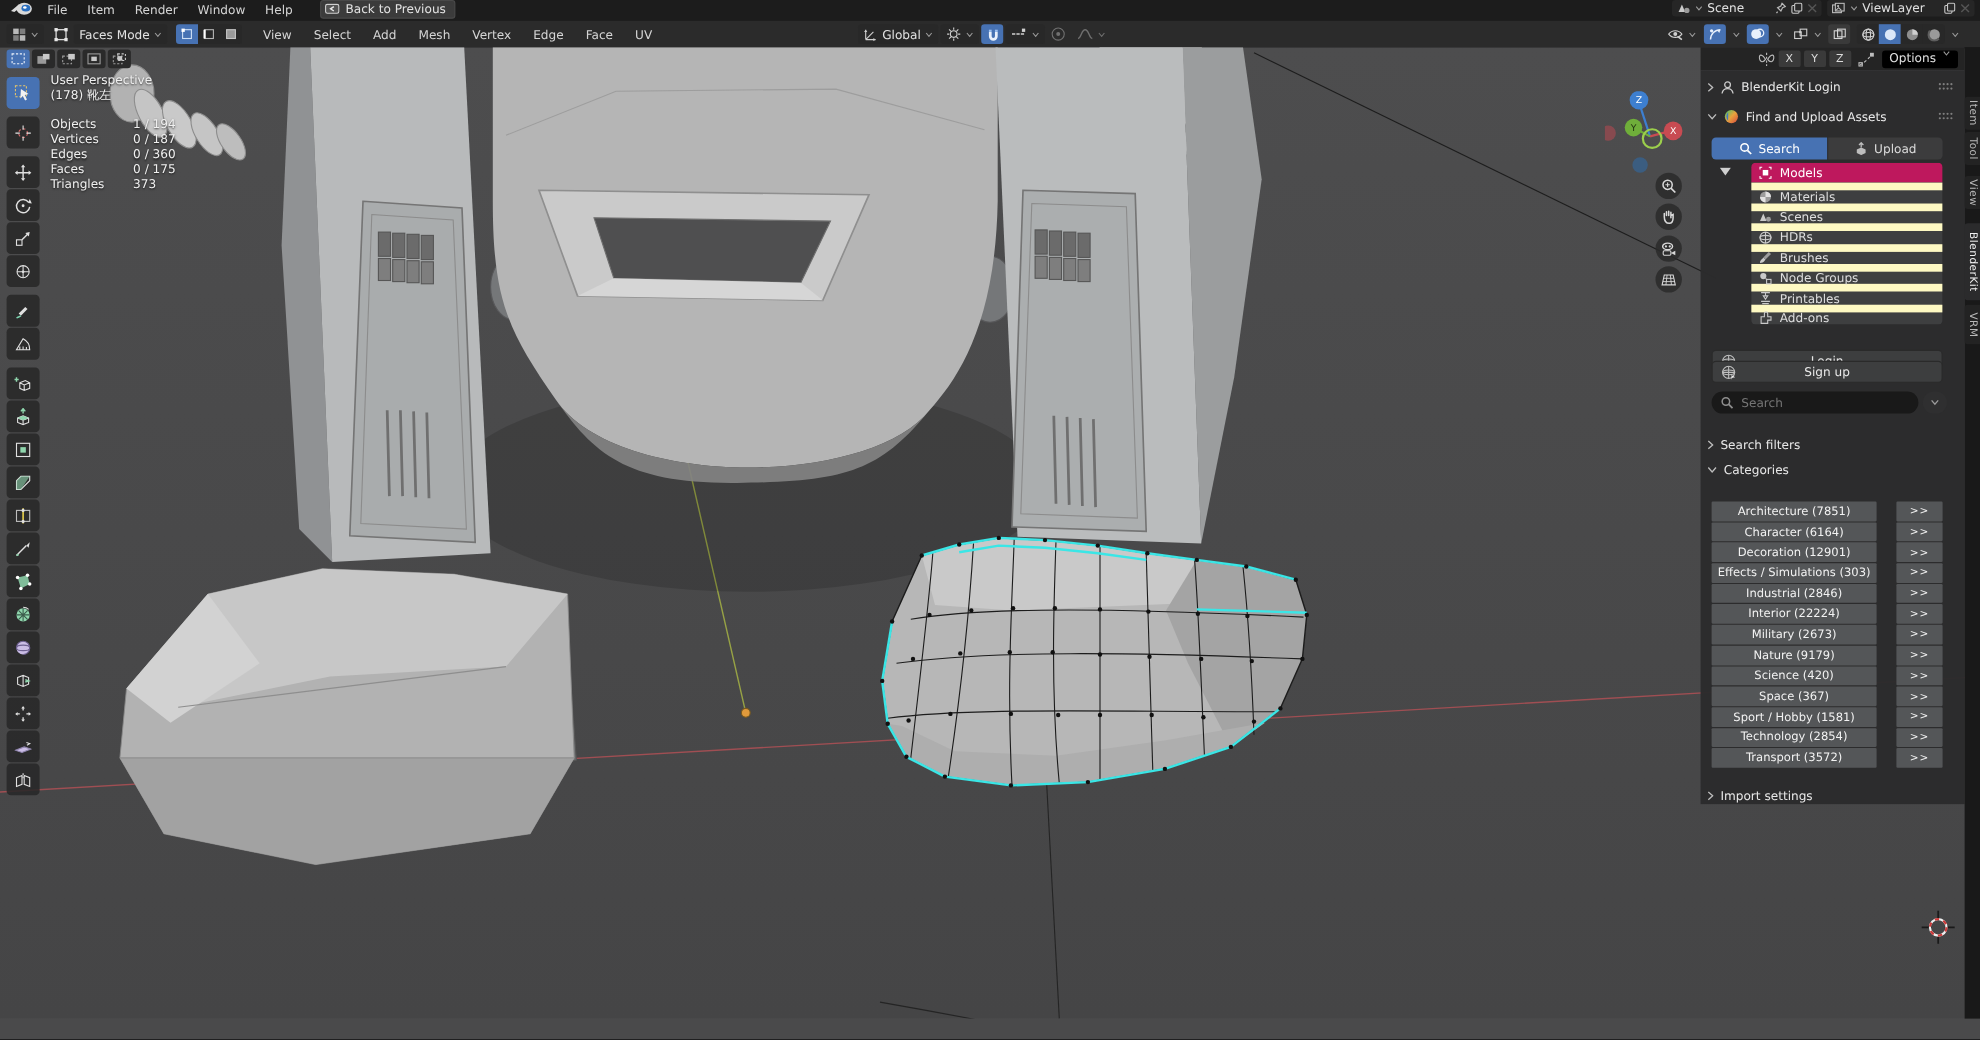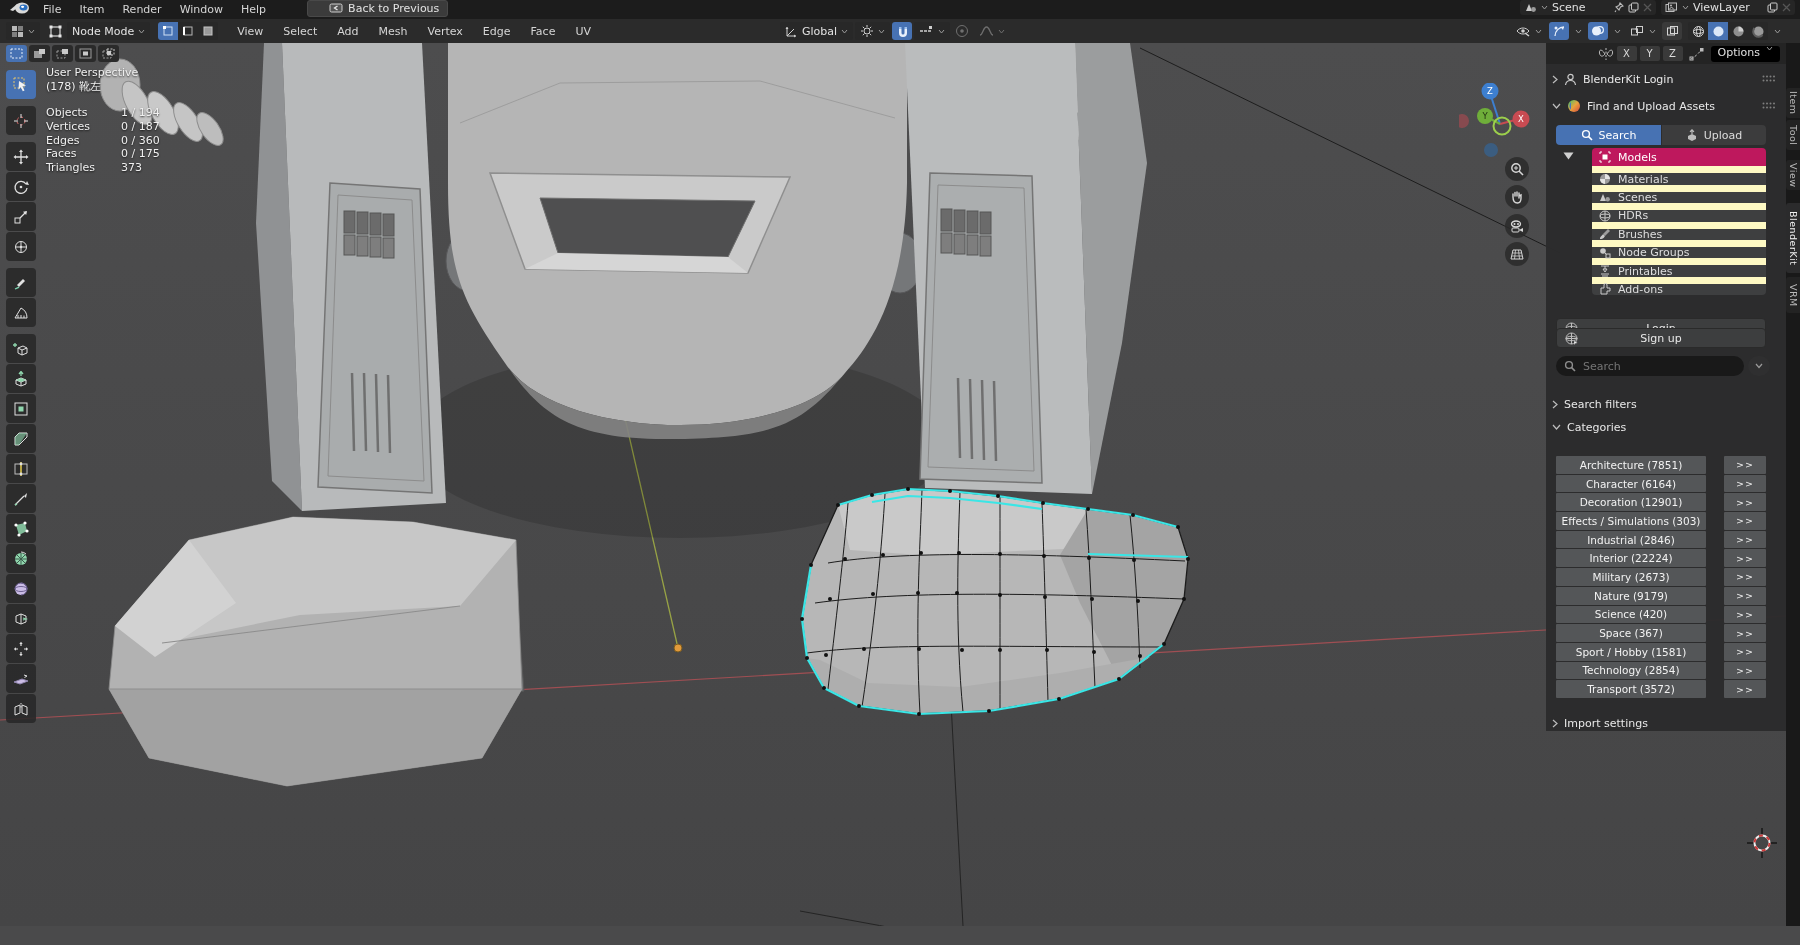--- a/index.html
+++ b/index.html
@@ -10,8 +10,8 @@
   
   #topbar{left:0;top:0;width:1800px;height:19px;background:#1c1c1c;display:flex;}
   .menu-item{padding:0 9px;color:#d5d5d5;cursor:default;line-height:19px}
-  .back-btn{margin-left:32px;height:15px;background:#3b3b3b;border:1px solid #494949;border-radius:3px;
-            display:flex;align-items:center;gap:5px;padding:0 8px 0 21px;color:#e3e3e3}
+  .back-btn{margin-left:16px;height:15px;background:#3b3b3b;border:1px solid #494949;border-radius:3px;
+            display:flex;align-items:center;gap:5px;padding:0 8px 0 3px;color:#e3e3e3}
   .id-widget{height:15px;background:#262626;border-radius:3px;display:flex;align-items:center;gap:4px;
              padding:0 4px;margin-right:5px;color:#e0e0e0}
   

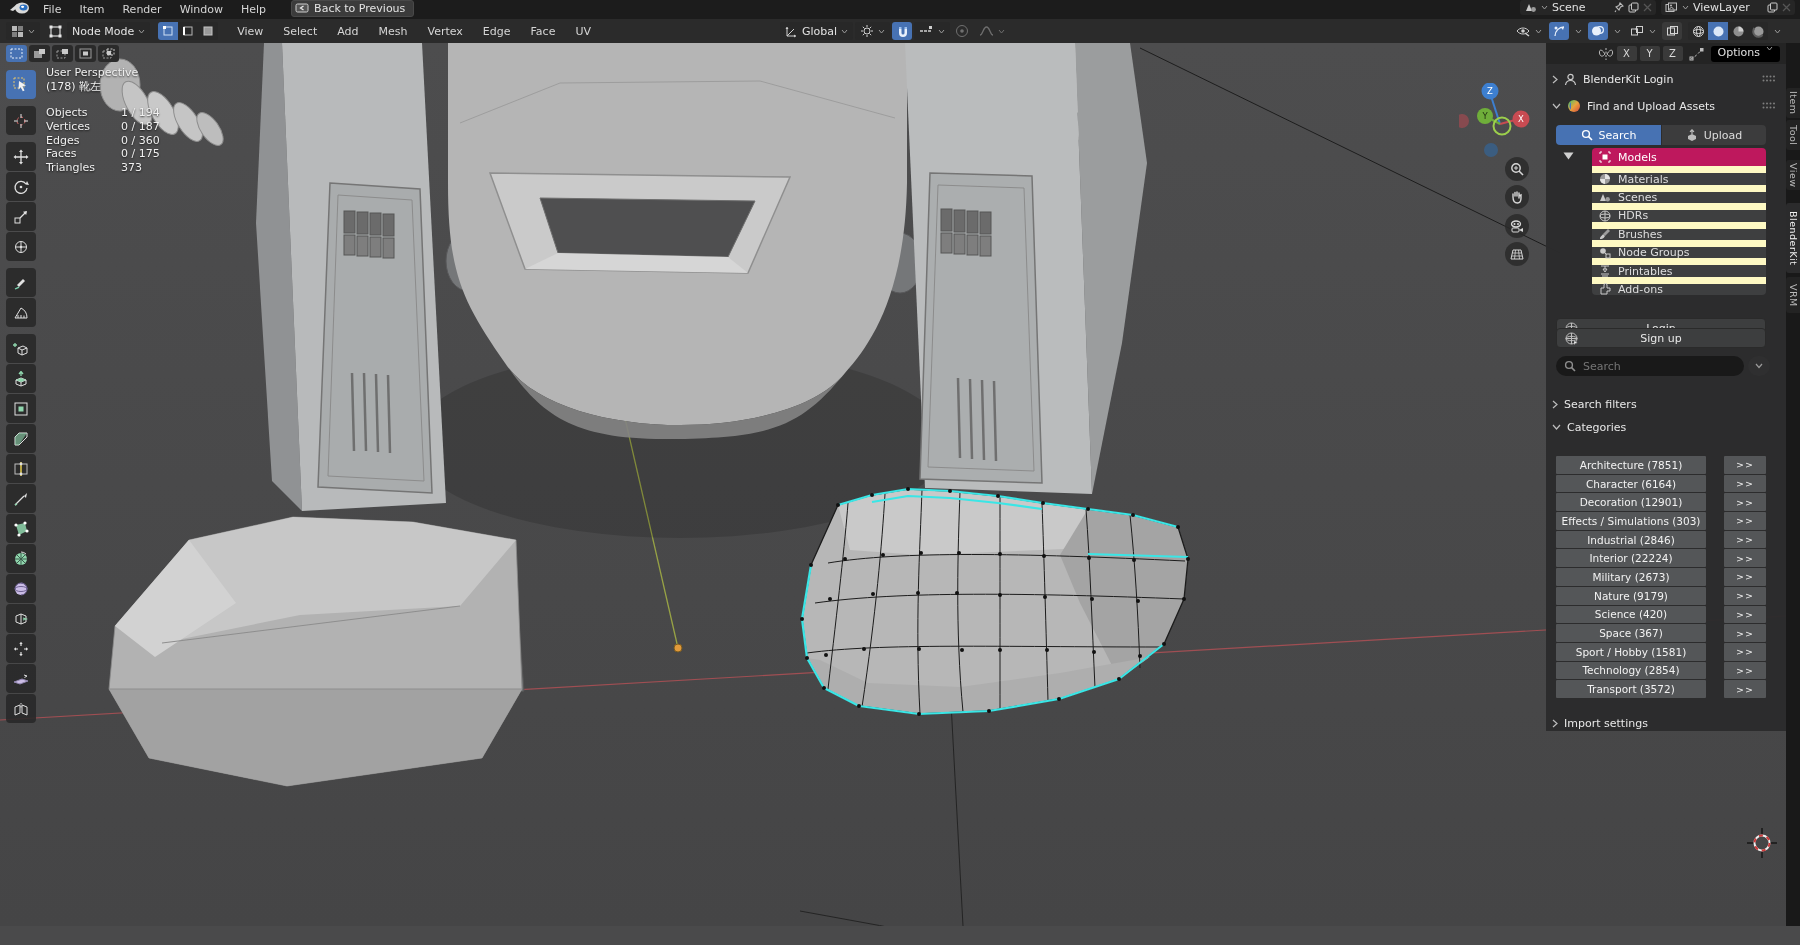--- a/index.html
+++ b/index.html
@@ -164,7 +164,7 @@
           <rect x="10.5" y="10.5" width="3" height="3" fill="#e8e8e8"></rect>
         </svg>
       <div class="dd">
-        <span>Node Mode</span>
+        <span>Faces Mode</span>
         <svg width="7" height="5" viewBox="0 0 7 5">
             <path d="M1,1 L3.5,4 L6,1" fill="none" stroke="#9a9a9a"></path>
           </svg>

